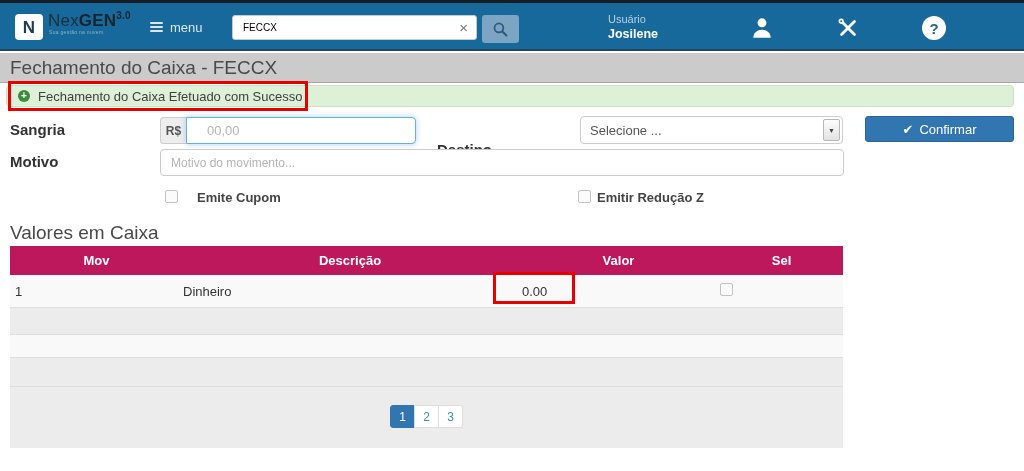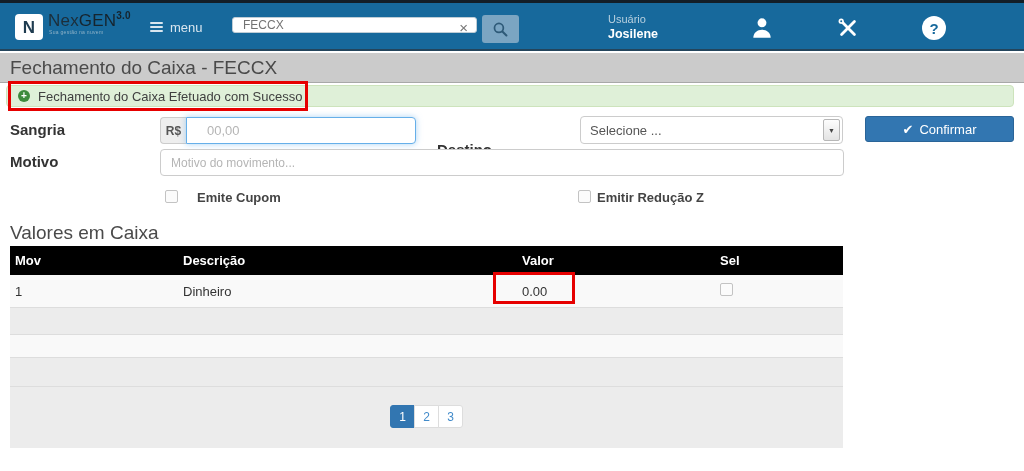--- a/index.html
+++ b/index.html
@@ -20,7 +20,7 @@
   .logo-n { font-weight:bold; font-size:17px; color:#1f3c50; line-height:1; }
   .brand { left:48px; top:7px; color:#16242e; font-size:17px; letter-spacing:.2px; white-space:nowrap; }
   .brand .nex { font-weight:400; color:#1c2e3a; }
-  .brand .gen { font-weight:400; }
+  .brand .gen { font-weight:700; }
   .brand sup { font-size:10px; font-weight:700; }
   .tagline { left:49px; top:26px; font-size:5px; color:#8fb3c8; letter-spacing:.3px; }
 

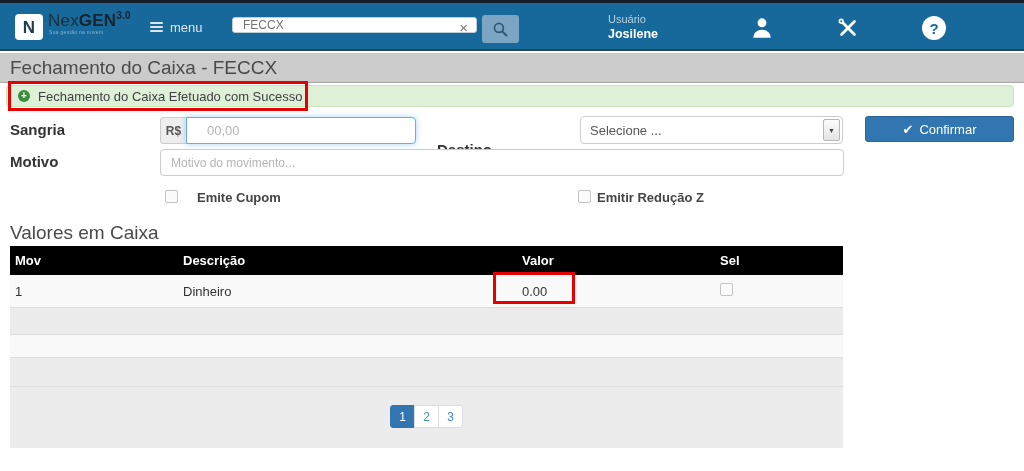--- a/index.html
+++ b/index.html
@@ -29,8 +29,8 @@
   .hamburger i { display:block; width:13px; height:2px; background:#d9e6ef; border-radius:1px; }
 
   .search-wrap { left:232px; top:12px; width:245px; height:28px; }
-  .search-input { width:245px; height:16px; border:1px solid #bfcdd6; border-radius:3px;
-                  padding:0 26px 0 10px; font-size:12px; color:#737373; outline:none;
+  .search-input { width:245px; height:25px; border:1px solid #bfcdd6; border-radius:3px;
+                  padding:0 26px 0 10px; font-size:10px; color:#000000; outline:none;
                   font-family:"Liberation Sans", sans-serif; }
   .search-clear { position:absolute; right:9px; top:5px; font-size:15px; color:#777; cursor:pointer; line-height:1; }
   .search-btn { left:482px; top:12px; width:37px; height:28px; background:#7ba5c2; border-radius:3px;

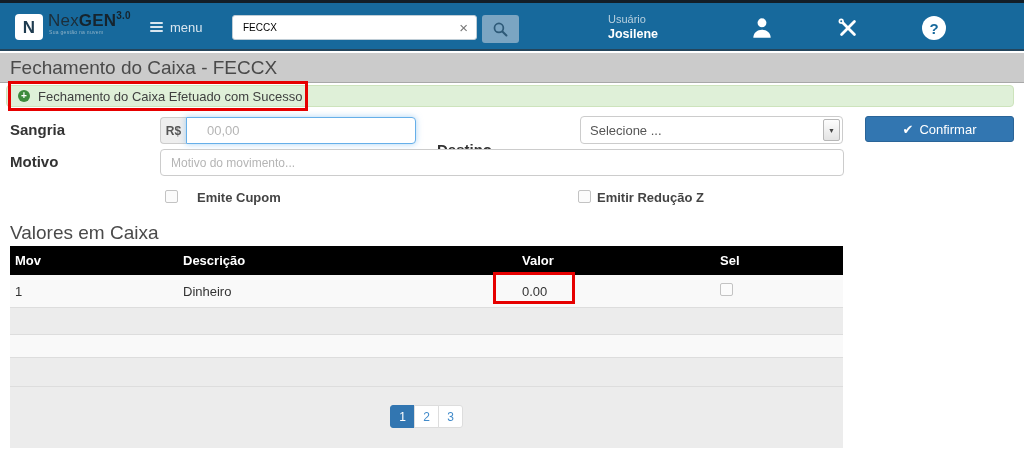--- a/index.html
+++ b/index.html
@@ -101,7 +101,7 @@
   .section-title { left:10px; top:222px; font-size:19px; color:#4a4a4a; }
   .tbl { left:10px; top:246px; width:833px; }
   .trow { display:flex; width:833px; }
-  .thead { height:29px; background:#000000; color:#fff; font-weight:bold; font-size:13px; align-items:center; }
+  .thead { height:29px; background:#be185d; color:#fff; font-weight:bold; font-size:13px; align-items:center;text-align:center; }
   .c1 { width:168px; padding-left:5px; }
   .c2 { width:339px; padding-left:5px; }
   .c3 { width:198px; padding-left:5px; }

